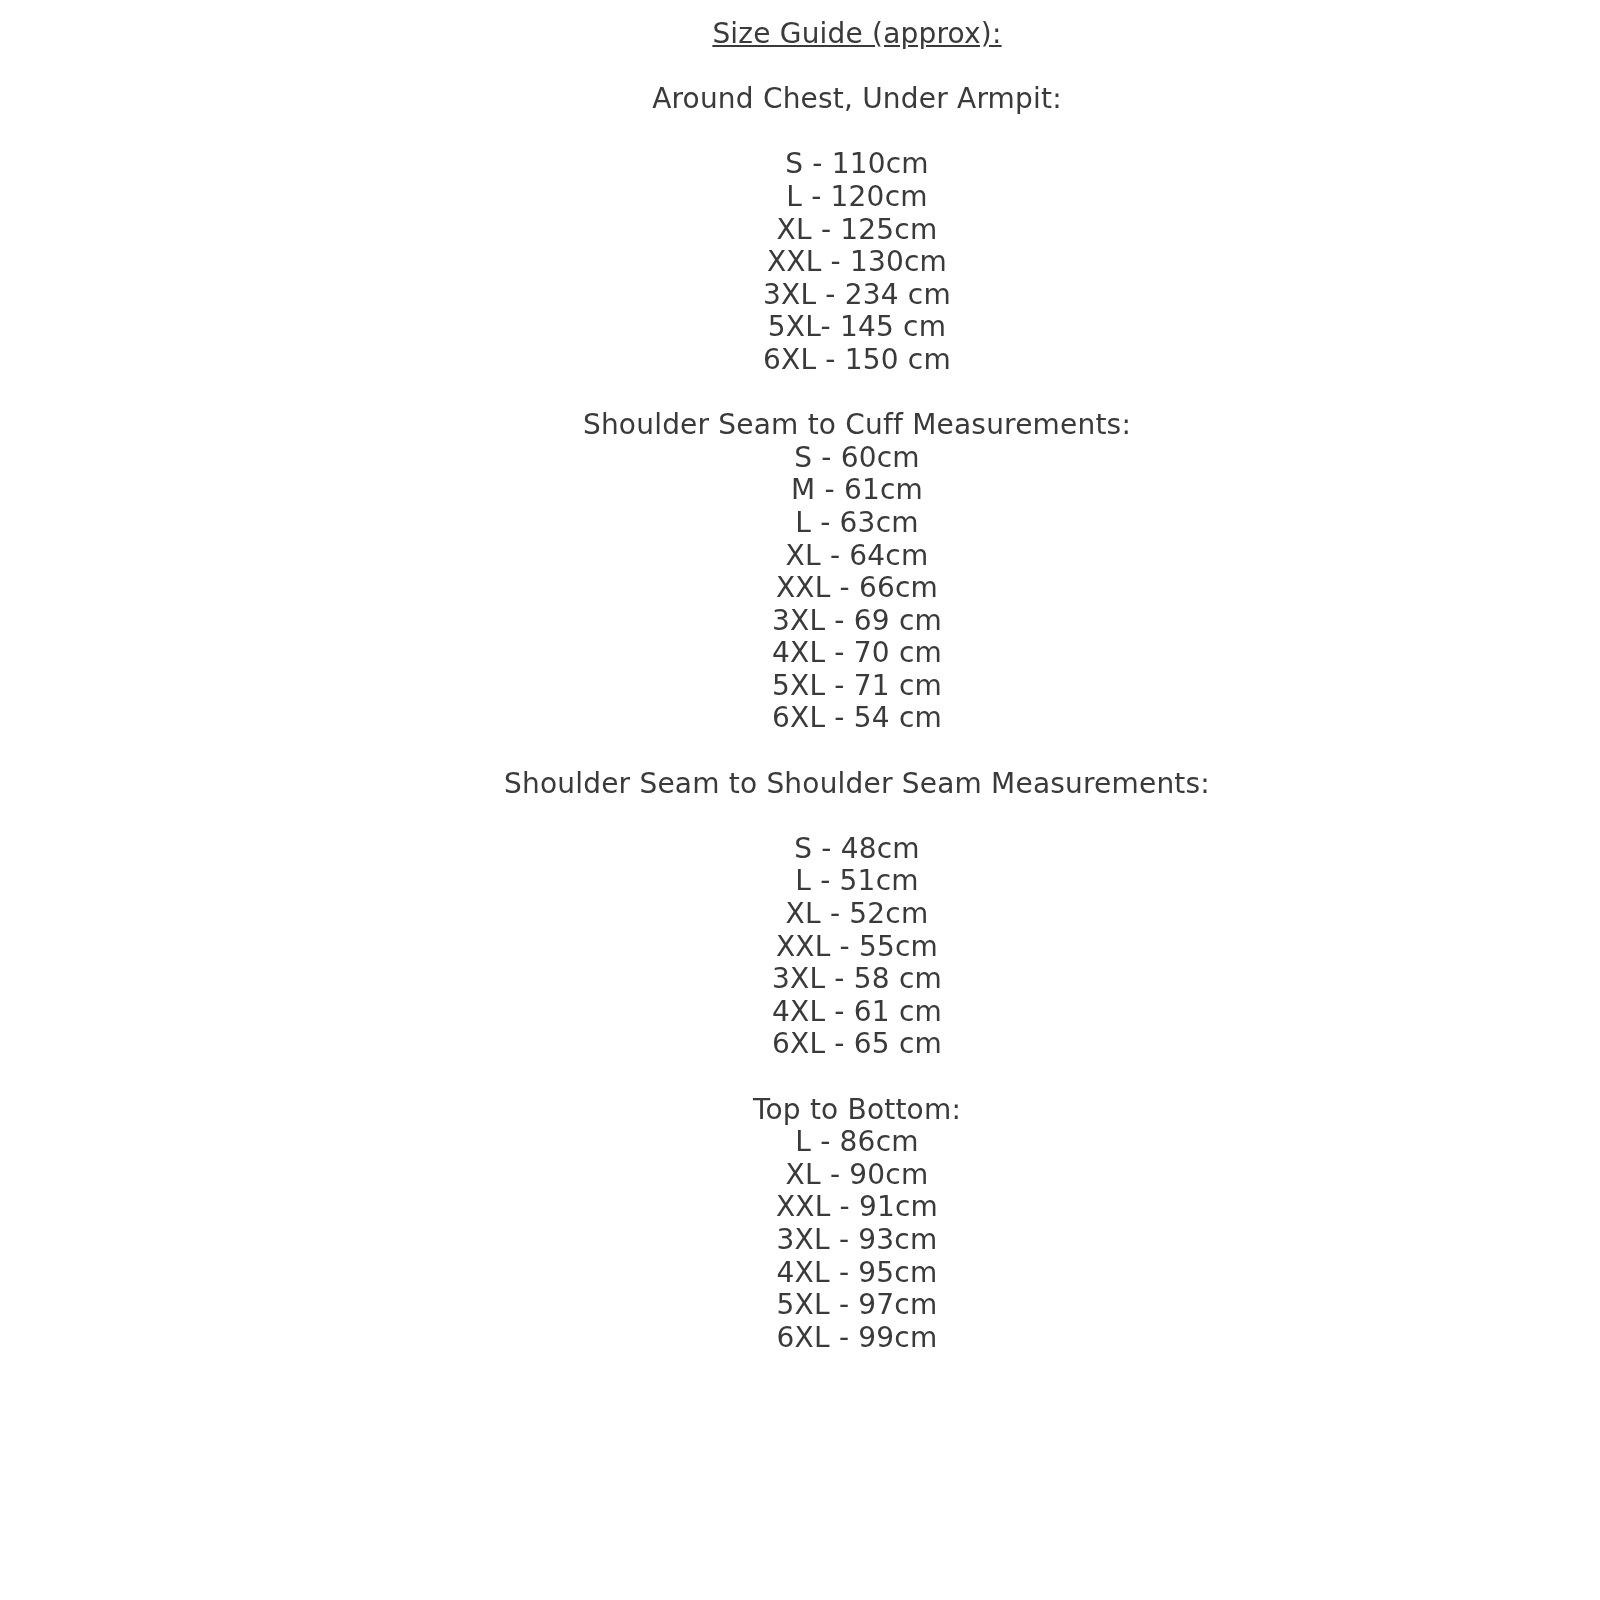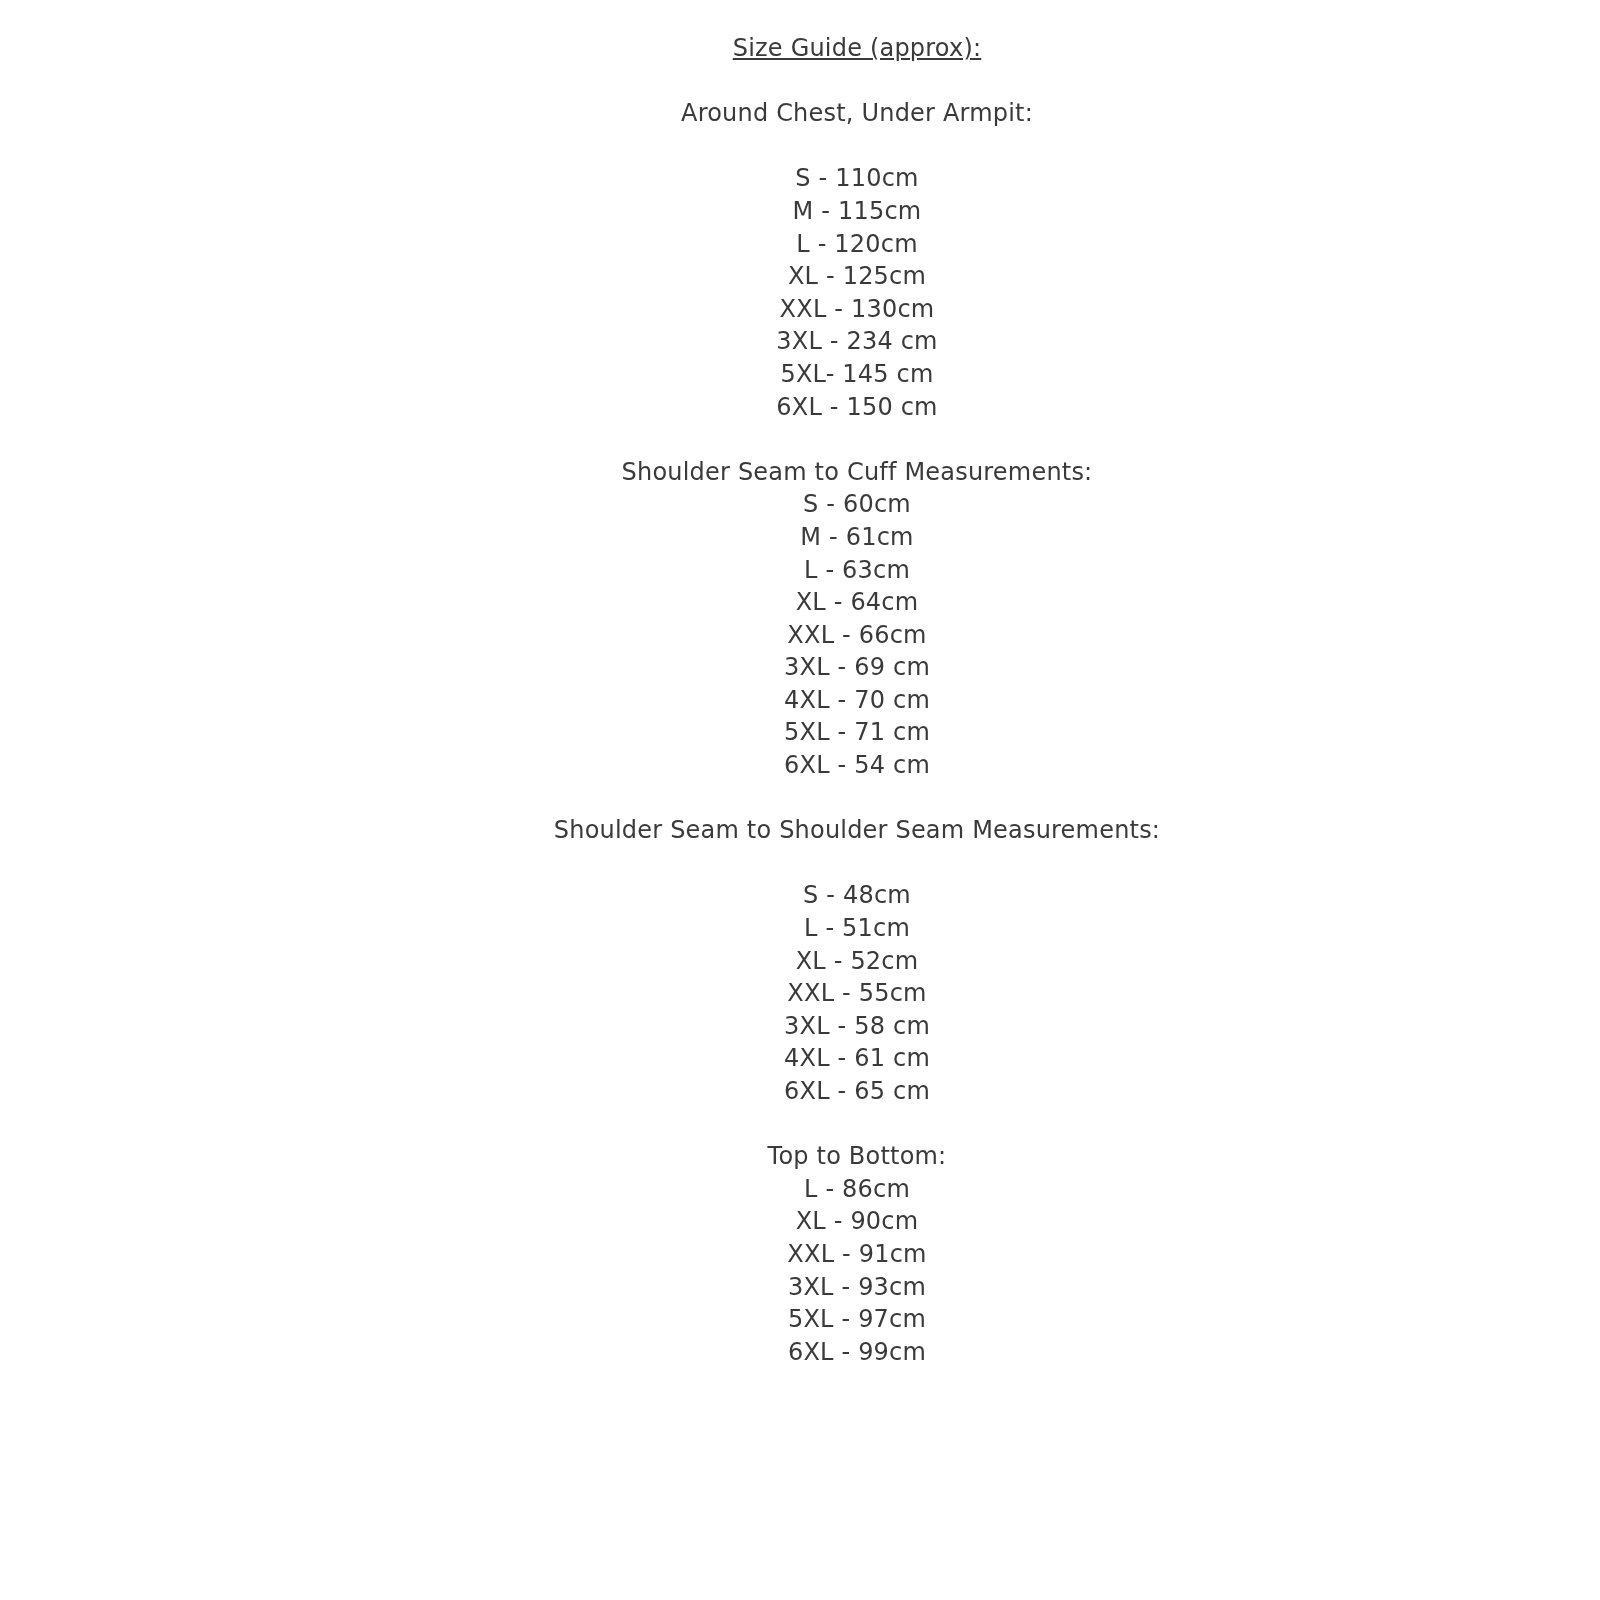--- a/index.html
+++ b/index.html
@@ -17,11 +17,11 @@
   .doc {
     box-sizing: border-box;
     width: 100%;
-    padding-top: 32px;
+    padding-top: 18px;
     
     padding-left: 114px;
     text-align: center;
-    font-size: 24px;
+    font-size: 28px;
     line-height: 32.6px;
     letter-spacing: 0.2px;
   }

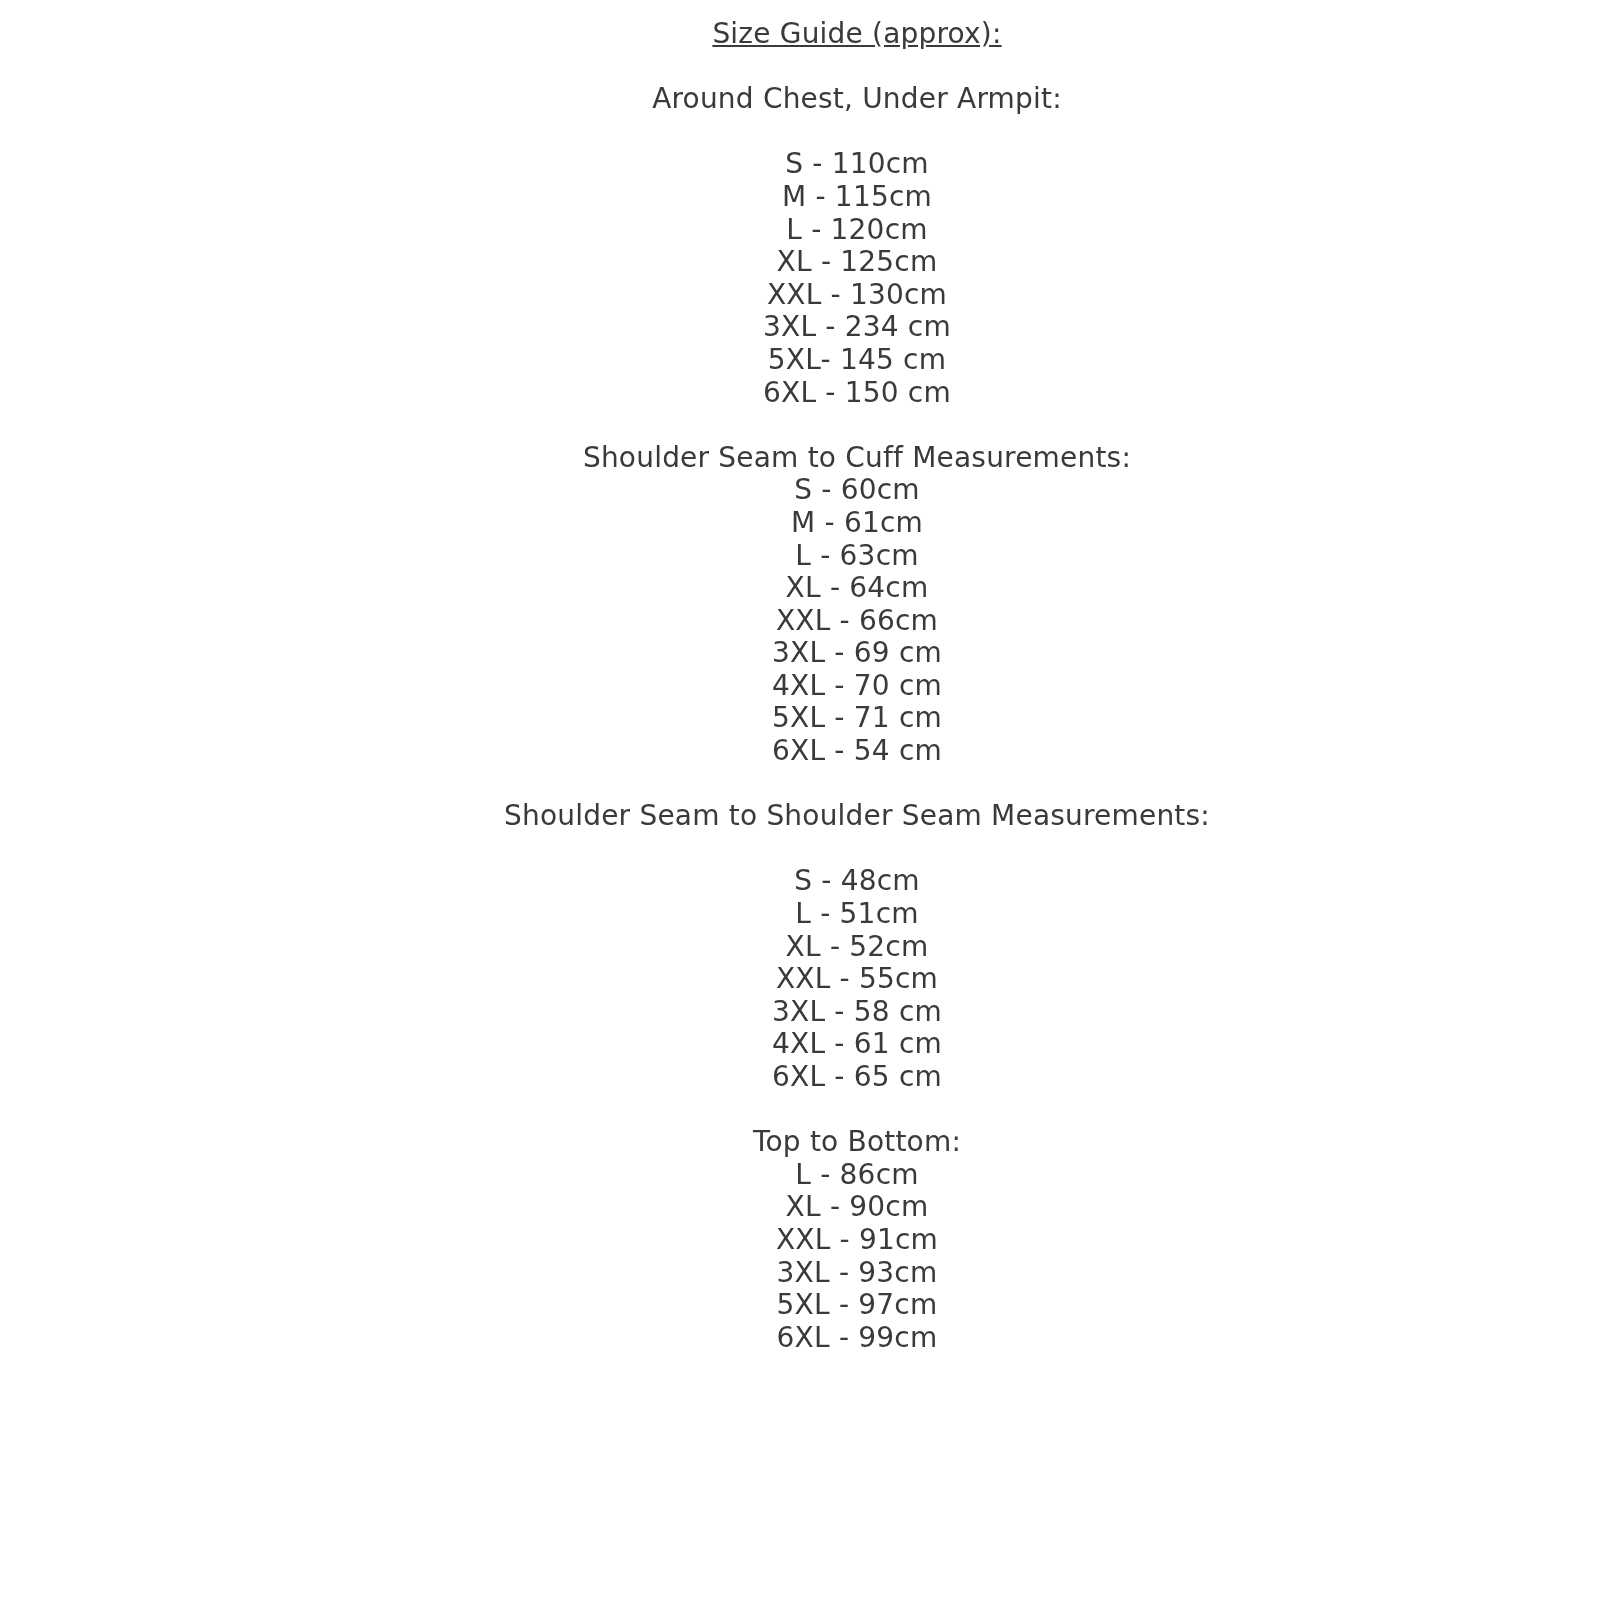--- a/index.html
+++ b/index.html
@@ -39,7 +39,6 @@
       <div class="line">Around Chest, Under Armpit:</div>
       <div class="spacer"></div>
       <div class="line">S - 110cm</div>
-      <div class="line">M - 115cm</div>
       <div class="line">L - 120cm</div>
       <div class="line">XL - 125cm</div>
       <div class="line">XXL - 130cm</div>

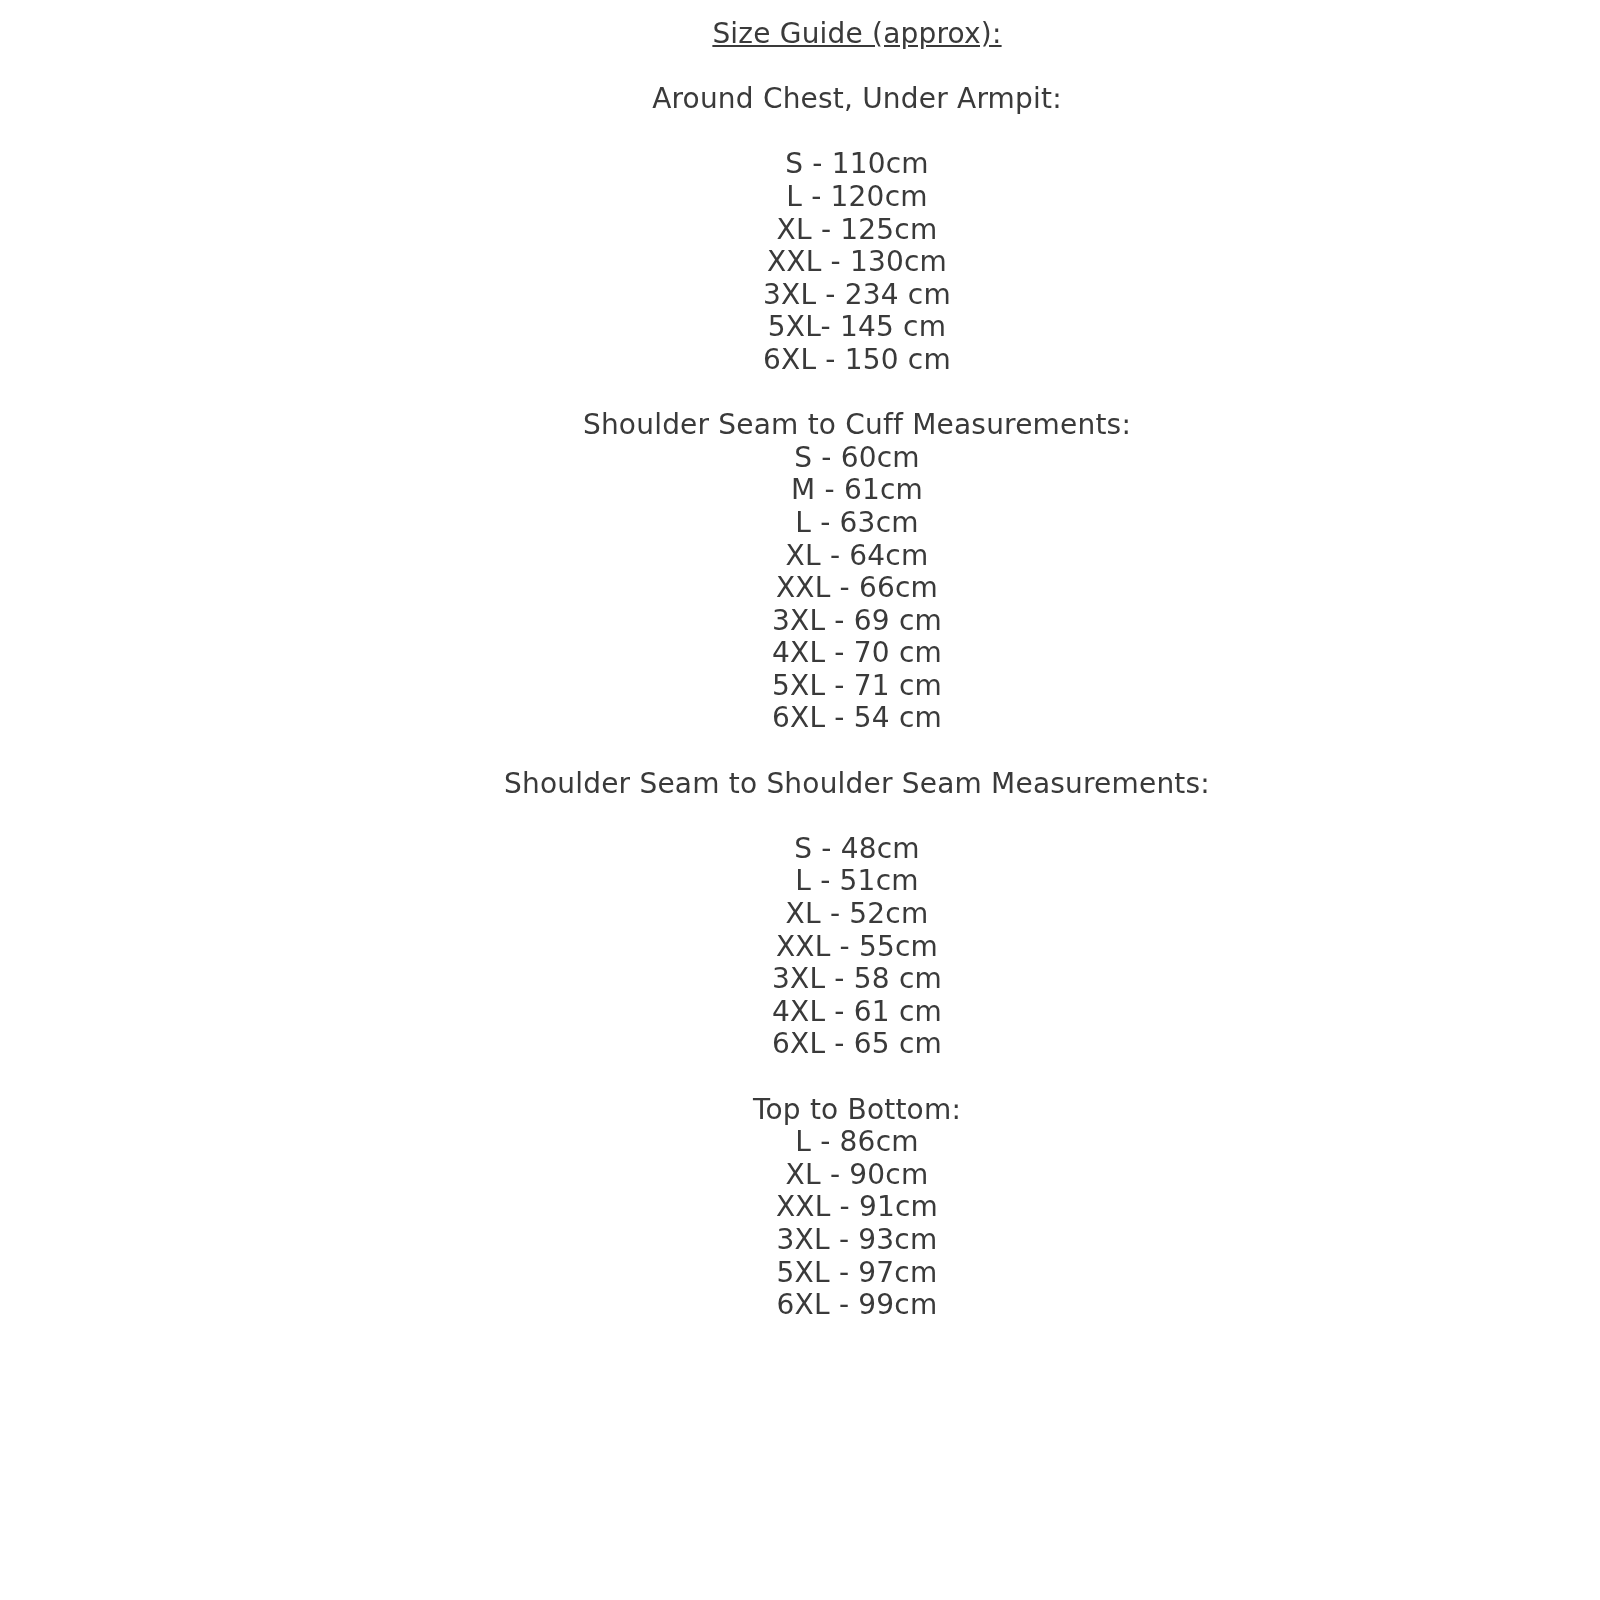--- a/index.html
+++ b/index.html
@@ -72,6 +72,7 @@
       <div class="line">XL - 90cm</div>
       <div class="line">XXL - 91cm</div>
       <div class="line">3XL - 93cm</div>
+      <div class="line">4XL - 95cm</div>
       <div class="line">5XL - 97cm</div>
       <div class="line">6XL - 99cm</div>
     </div>

